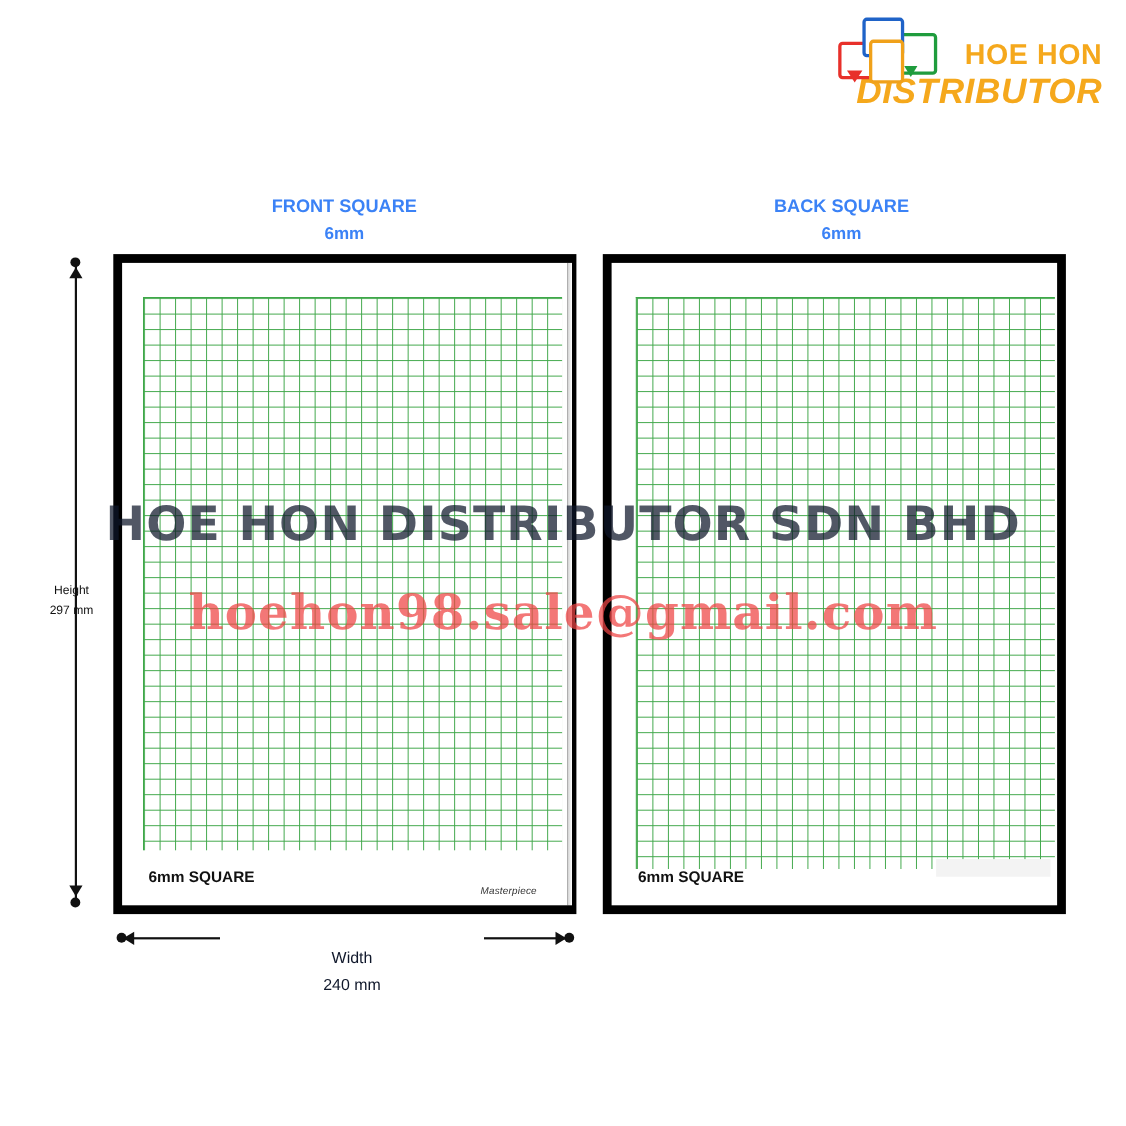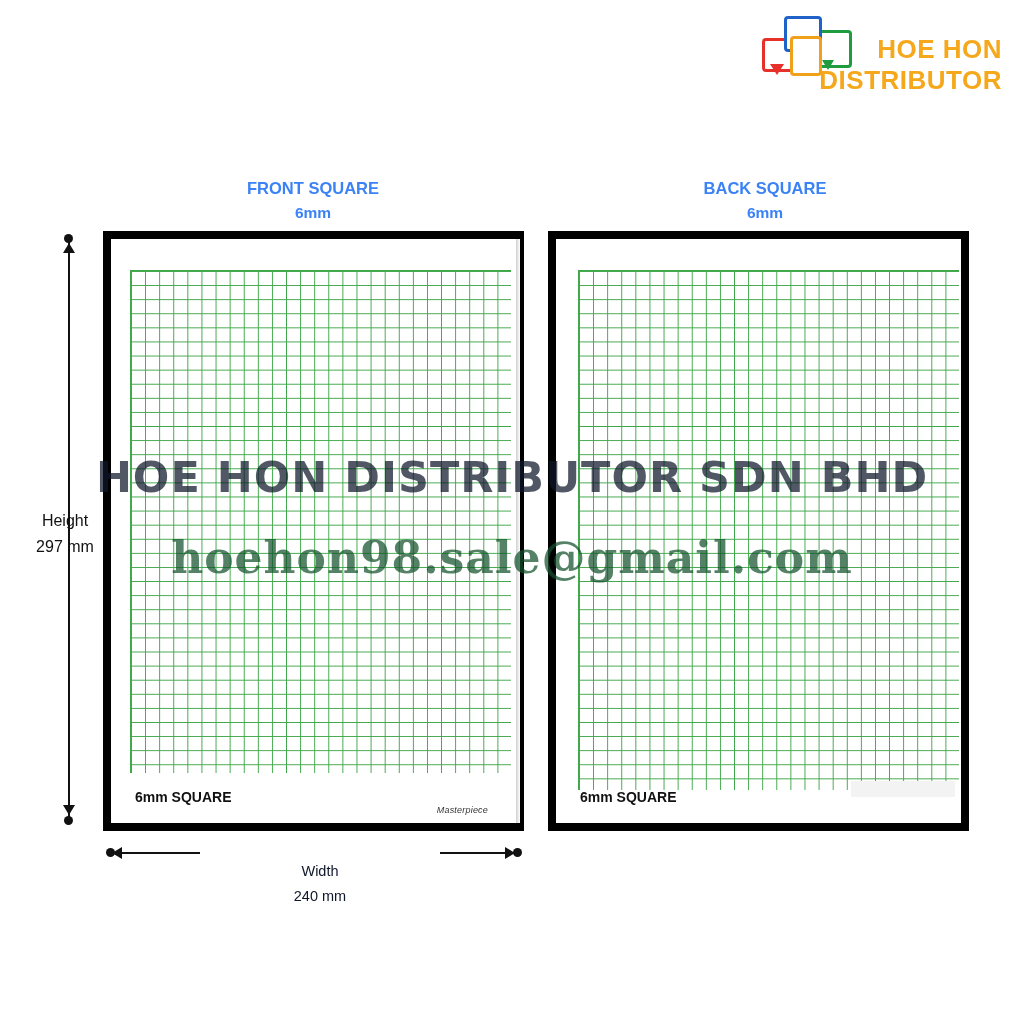--- a/index.html
+++ b/index.html
@@ -101,7 +101,7 @@
     letter-spacing: 0.5px;
   }
   .brand-l1 { font-size: 26px; }
-  .brand-l2 { font-size: 26px; }
+  .brand-l2 { font-size: 32px; font-style: italic; }
 
   
   .panel-title {

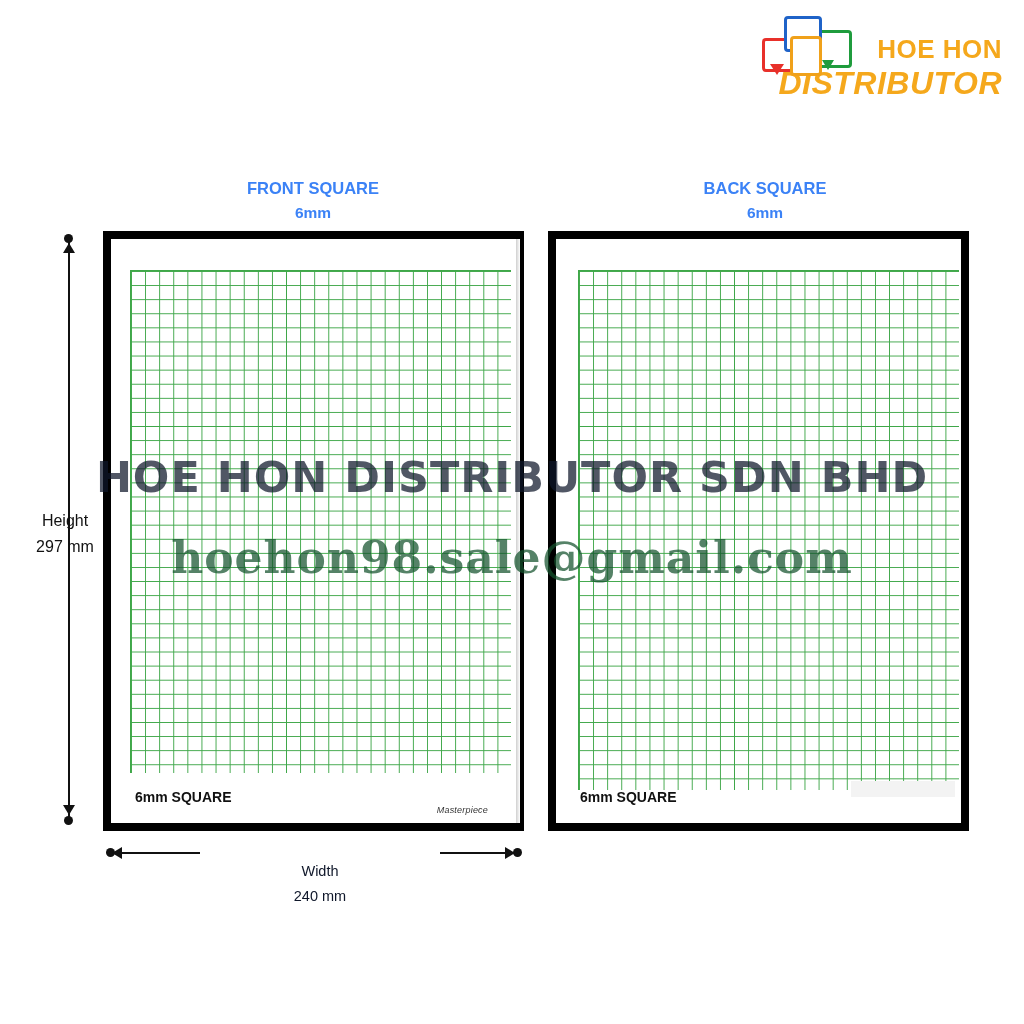--- a/index.html
+++ b/index.html
@@ -230,10 +230,10 @@
   #dim-height-label {
     position: absolute;
     left: 0px;
-    top: 508px;
+    top: 528px;
     width: 130px;
     text-align: center;
-    font-size: 16px;
+    font-size: 11px;
     color: #111111;
     line-height: 1.65;
   }

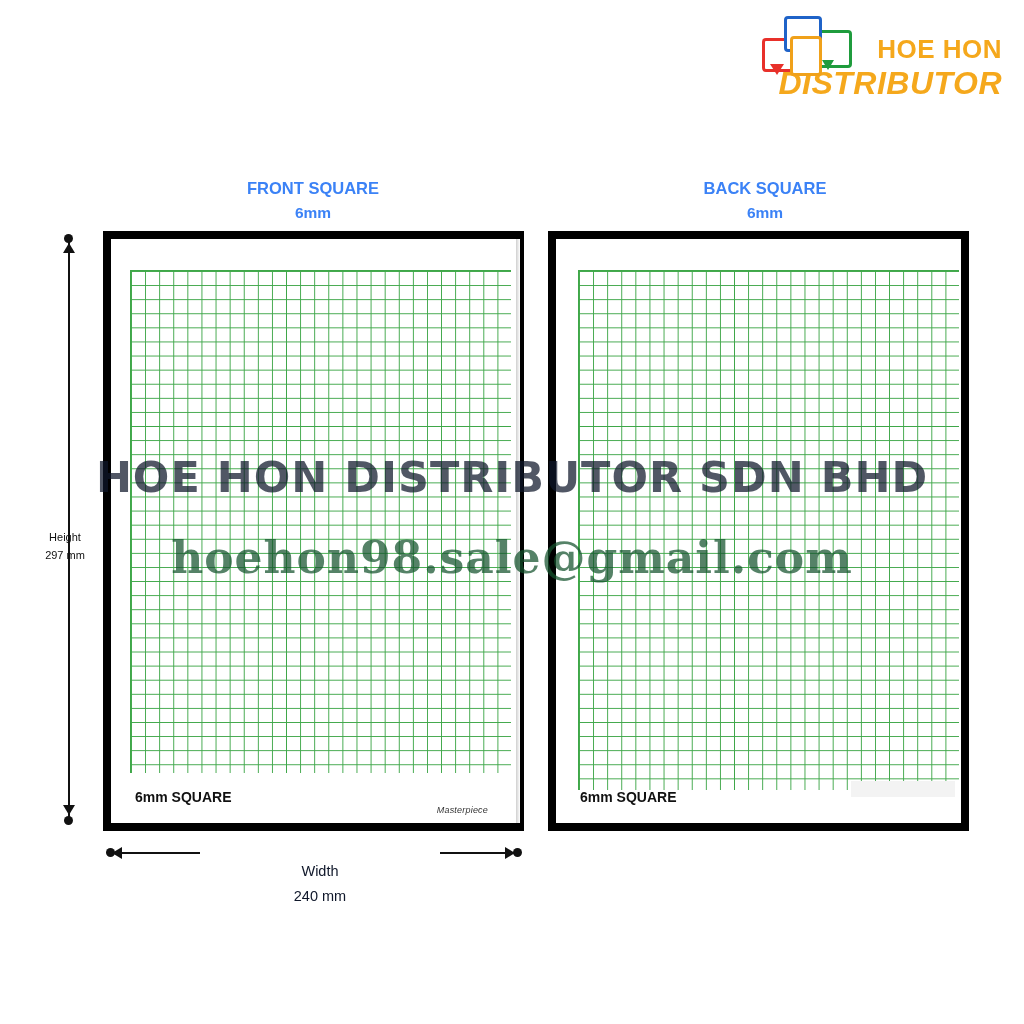--- a/index.html
+++ b/index.html
@@ -296,7 +296,7 @@
     top: 532px;
     font-size: 44px;
     font-family: "DejaVu Serif", serif;
-    color: #14532d;
+    color: #ef4444;
   }
 </style>
 </head>

